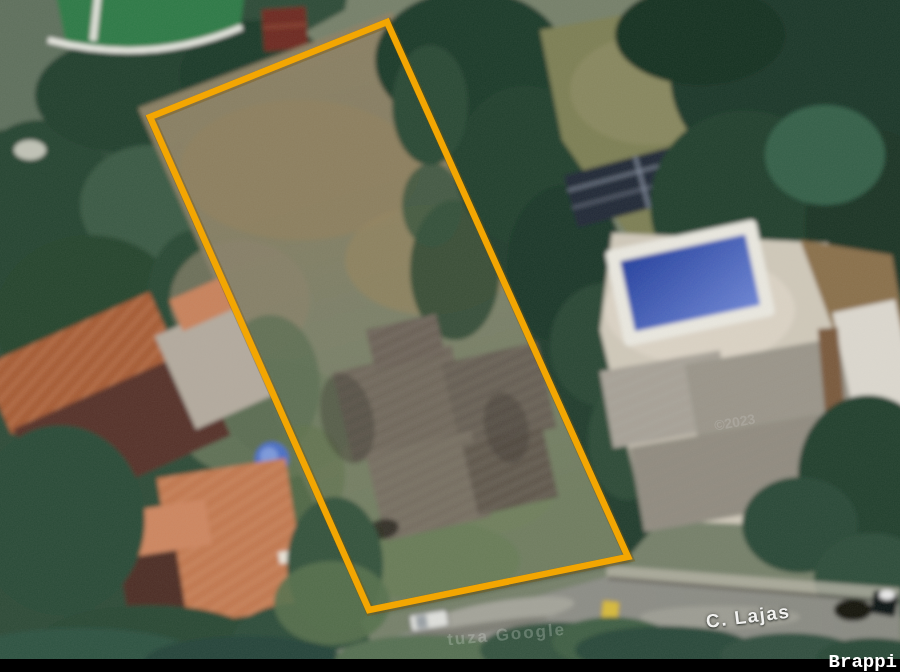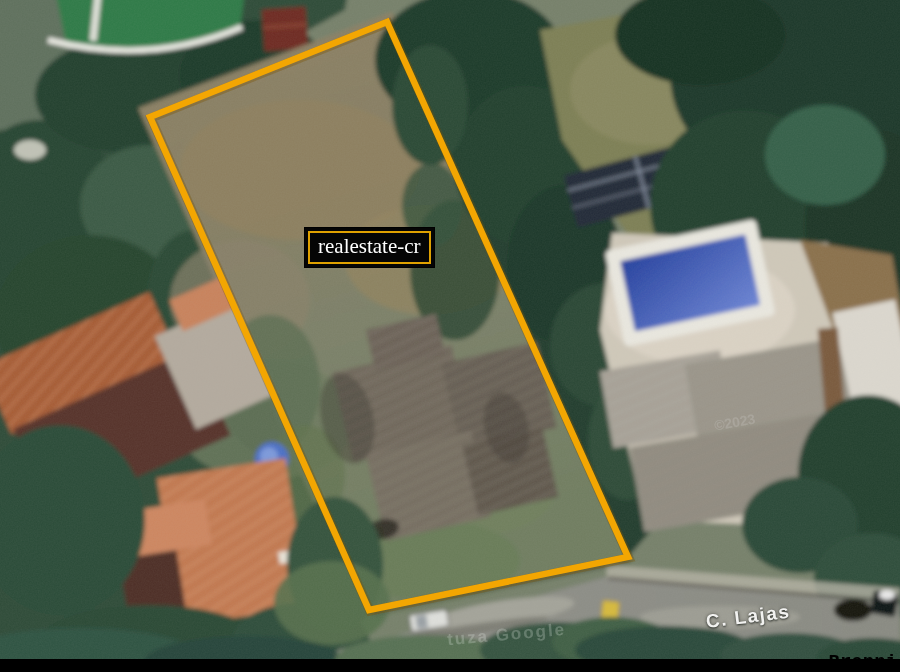--- a/index.html
+++ b/index.html
@@ -267,9 +267,6 @@
     </g>
   </svg>
 
-  <div class="prop-label">
-    <span class="inner">realestate-cr</span>
-  </div>
 
   <div class="street-label">C. Lajas</div>
 

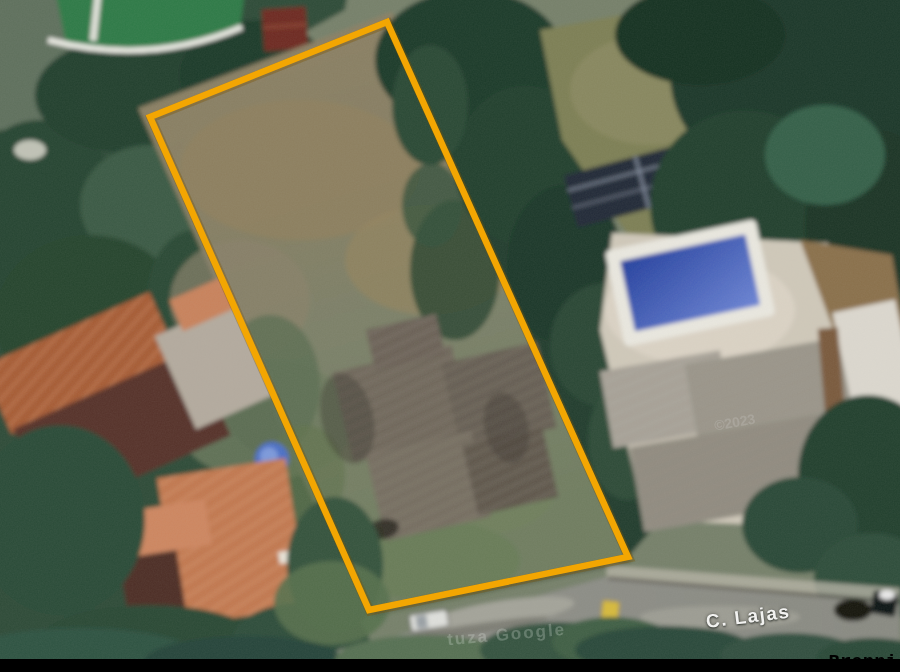--- a/index.html
+++ b/index.html
@@ -44,7 +44,7 @@
   }
   .brand-watermark{
     position:absolute;right:3px;bottom:0px;z-index:8;
-    color:#000000;font-family:"Liberation Mono","DejaVu Sans Mono",monospace;
+    color:#ffffff;font-family:"Liberation Mono","DejaVu Sans Mono",monospace;
     font-size:19px;font-weight:bold;line-height:20px;white-space:nowrap;
   }
 </style>

